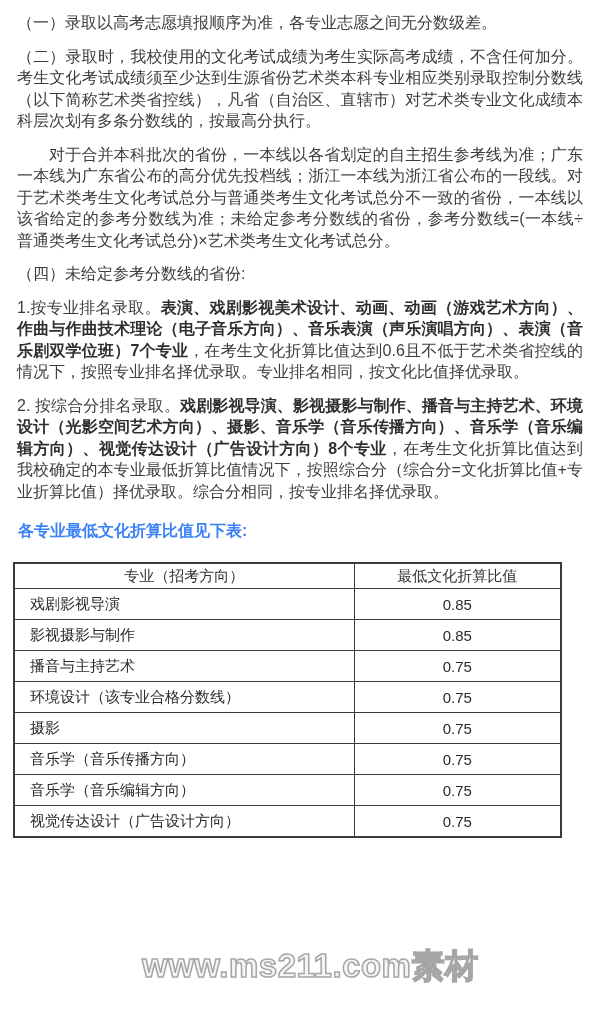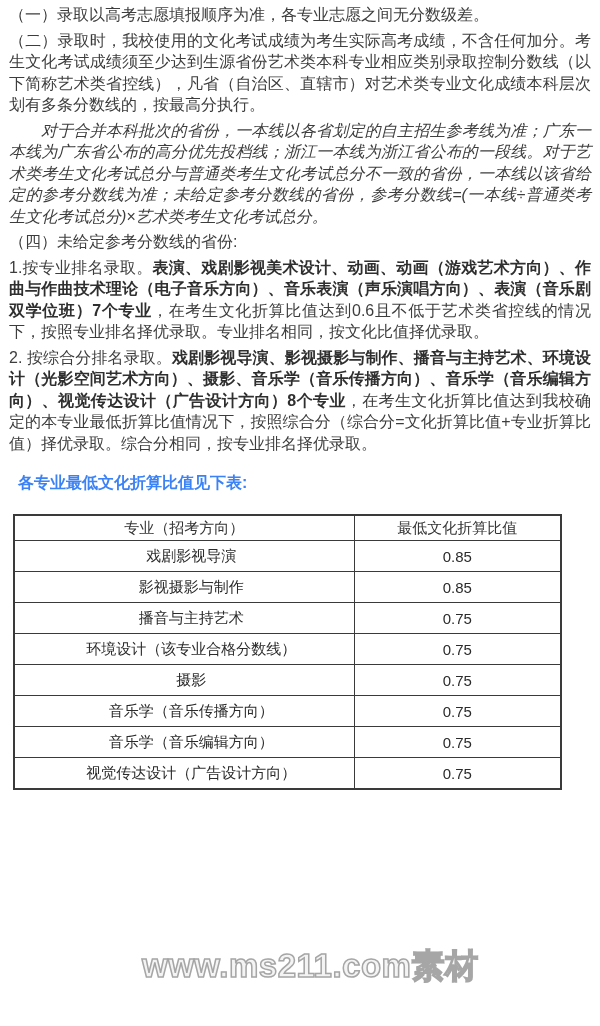--- a/index.html
+++ b/index.html
@@ -13,7 +13,7 @@
   }
   .doc { position:absolute; left:5px; top:0; width:590px; }
   p.para {
-    margin:4px;
+    margin:12px;
     font-size:16px;
     line-height:21.5px;
     text-align:justify;

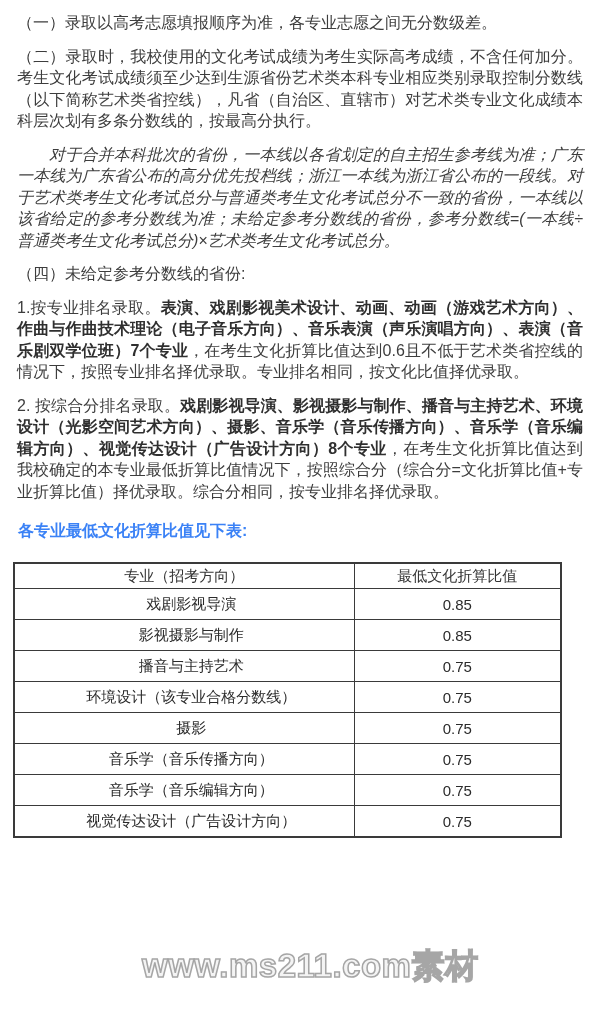--- a/index.html
+++ b/index.html
@@ -27,7 +27,7 @@
   .mt-p5 { margin-top:34px; }
   .mt-m1 { margin-top:21px; }
   .mt-m2 { margin-top:17px; }
-  .indent2 { text-indent:2em;font-style:italic; }
+  .indent2 { text-indent:2em; }
   .bold-majors { font-weight:bold; color:#2f2f2f; }
   .table-heading {
     margin:18px 0 0 13px;

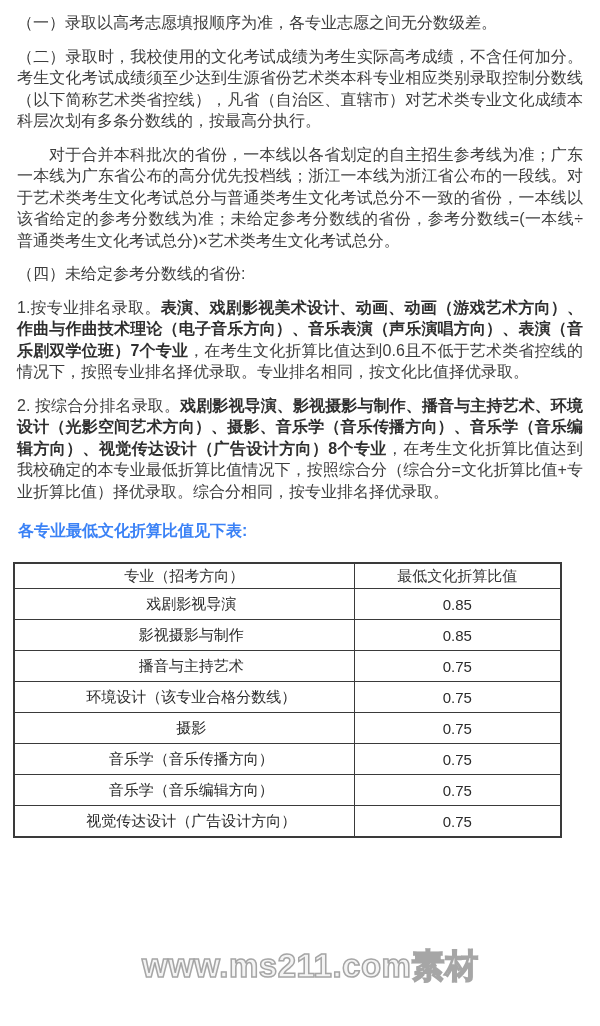--- a/index.html
+++ b/index.html
@@ -53,7 +53,7 @@
     color:#333333;
   }
   .ratio-table td { height:28px; }
-  td.major-cell { text-align:center; padding-left:15px; }
+  td.major-cell { text-align:left; padding-left:15px; }
   td.ratio-cell { text-align:center; }
   col.c-major { width:340px; }
   col.c-ratio { width:207px; }

